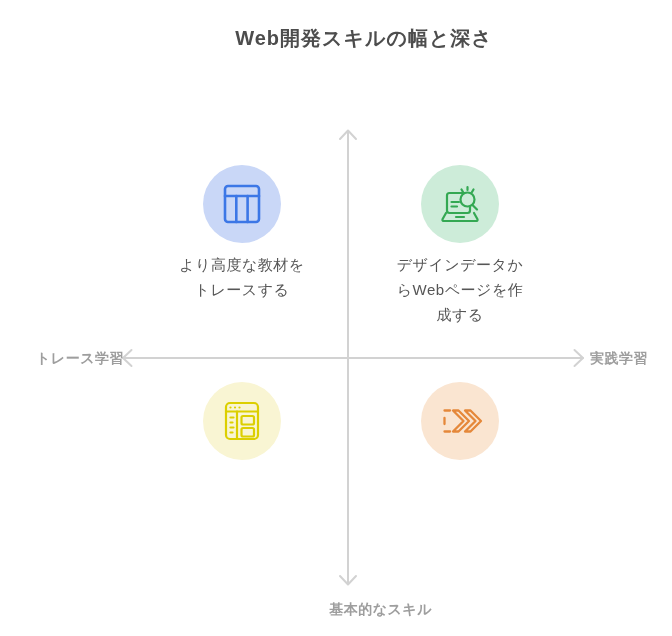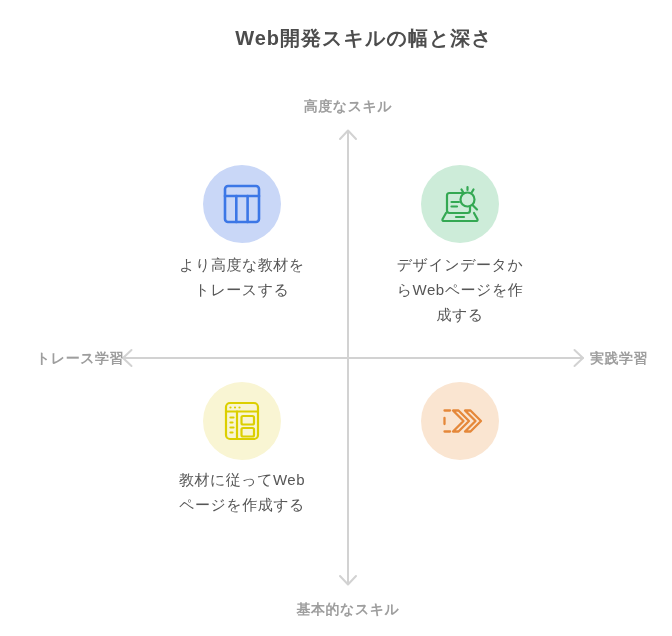--- a/index.html
+++ b/index.html
@@ -57,7 +57,6 @@
     <path class="ln" d="M574.5 350 L583 358 L574.5 366"></path>
   </svg>
 
-  <div class="axis-label top">高度なスキル</div>
   <div class="axis-label bottom">基本的なスキル</div>
   <div class="axis-label left">トレース学習</div>
   <div class="axis-label right">実践学習</div>

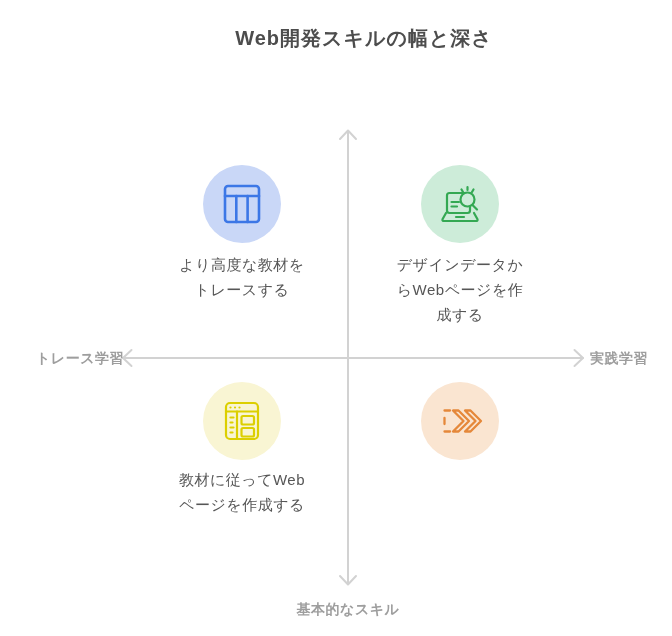--- a/index.html
+++ b/index.html
@@ -114,8 +114,6 @@
       </g>
     </svg>
   </div>
-  <div class="q-text bl">教材に従ってWeb
-ページを作成する</div>
 
   <div class="icon-circle orange circle-br">
     <svg width="48" height="48" viewBox="0 0 48 48">

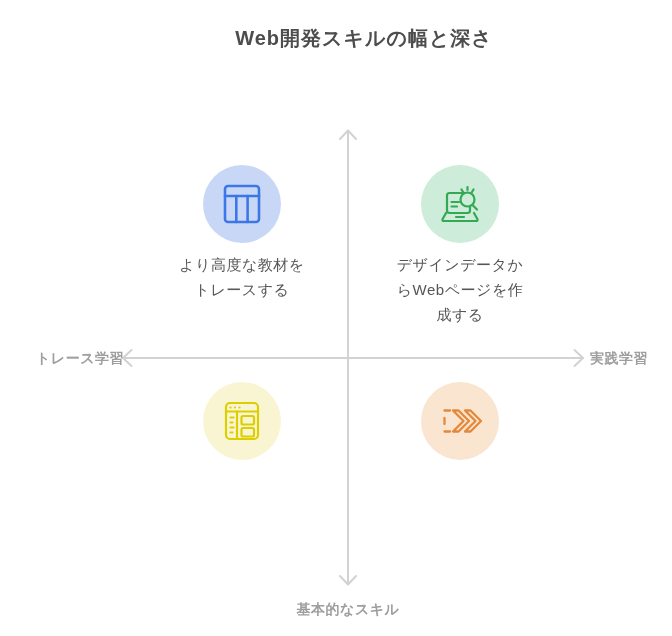--- a/index.html
+++ b/index.html
@@ -16,7 +16,7 @@
     position:absolute;font-size:14px;font-weight:700;color:#9e9e9e;letter-spacing:0.5px;
   }
   .axis-label.top{left:248px;top:98px;width:200px;text-align:center;}
-  .axis-label.bottom{left:248px;top:601px;width:200px;text-align:center;}
+  .axis-label.bottom{left:232px;top:601px;width:200px;text-align:right;}
   .axis-label.left{left:12px;top:350px;width:112px;text-align:right;}
   .axis-label.right{left:590px;top:350px;width:110px;text-align:left;}
   .icon-circle{

